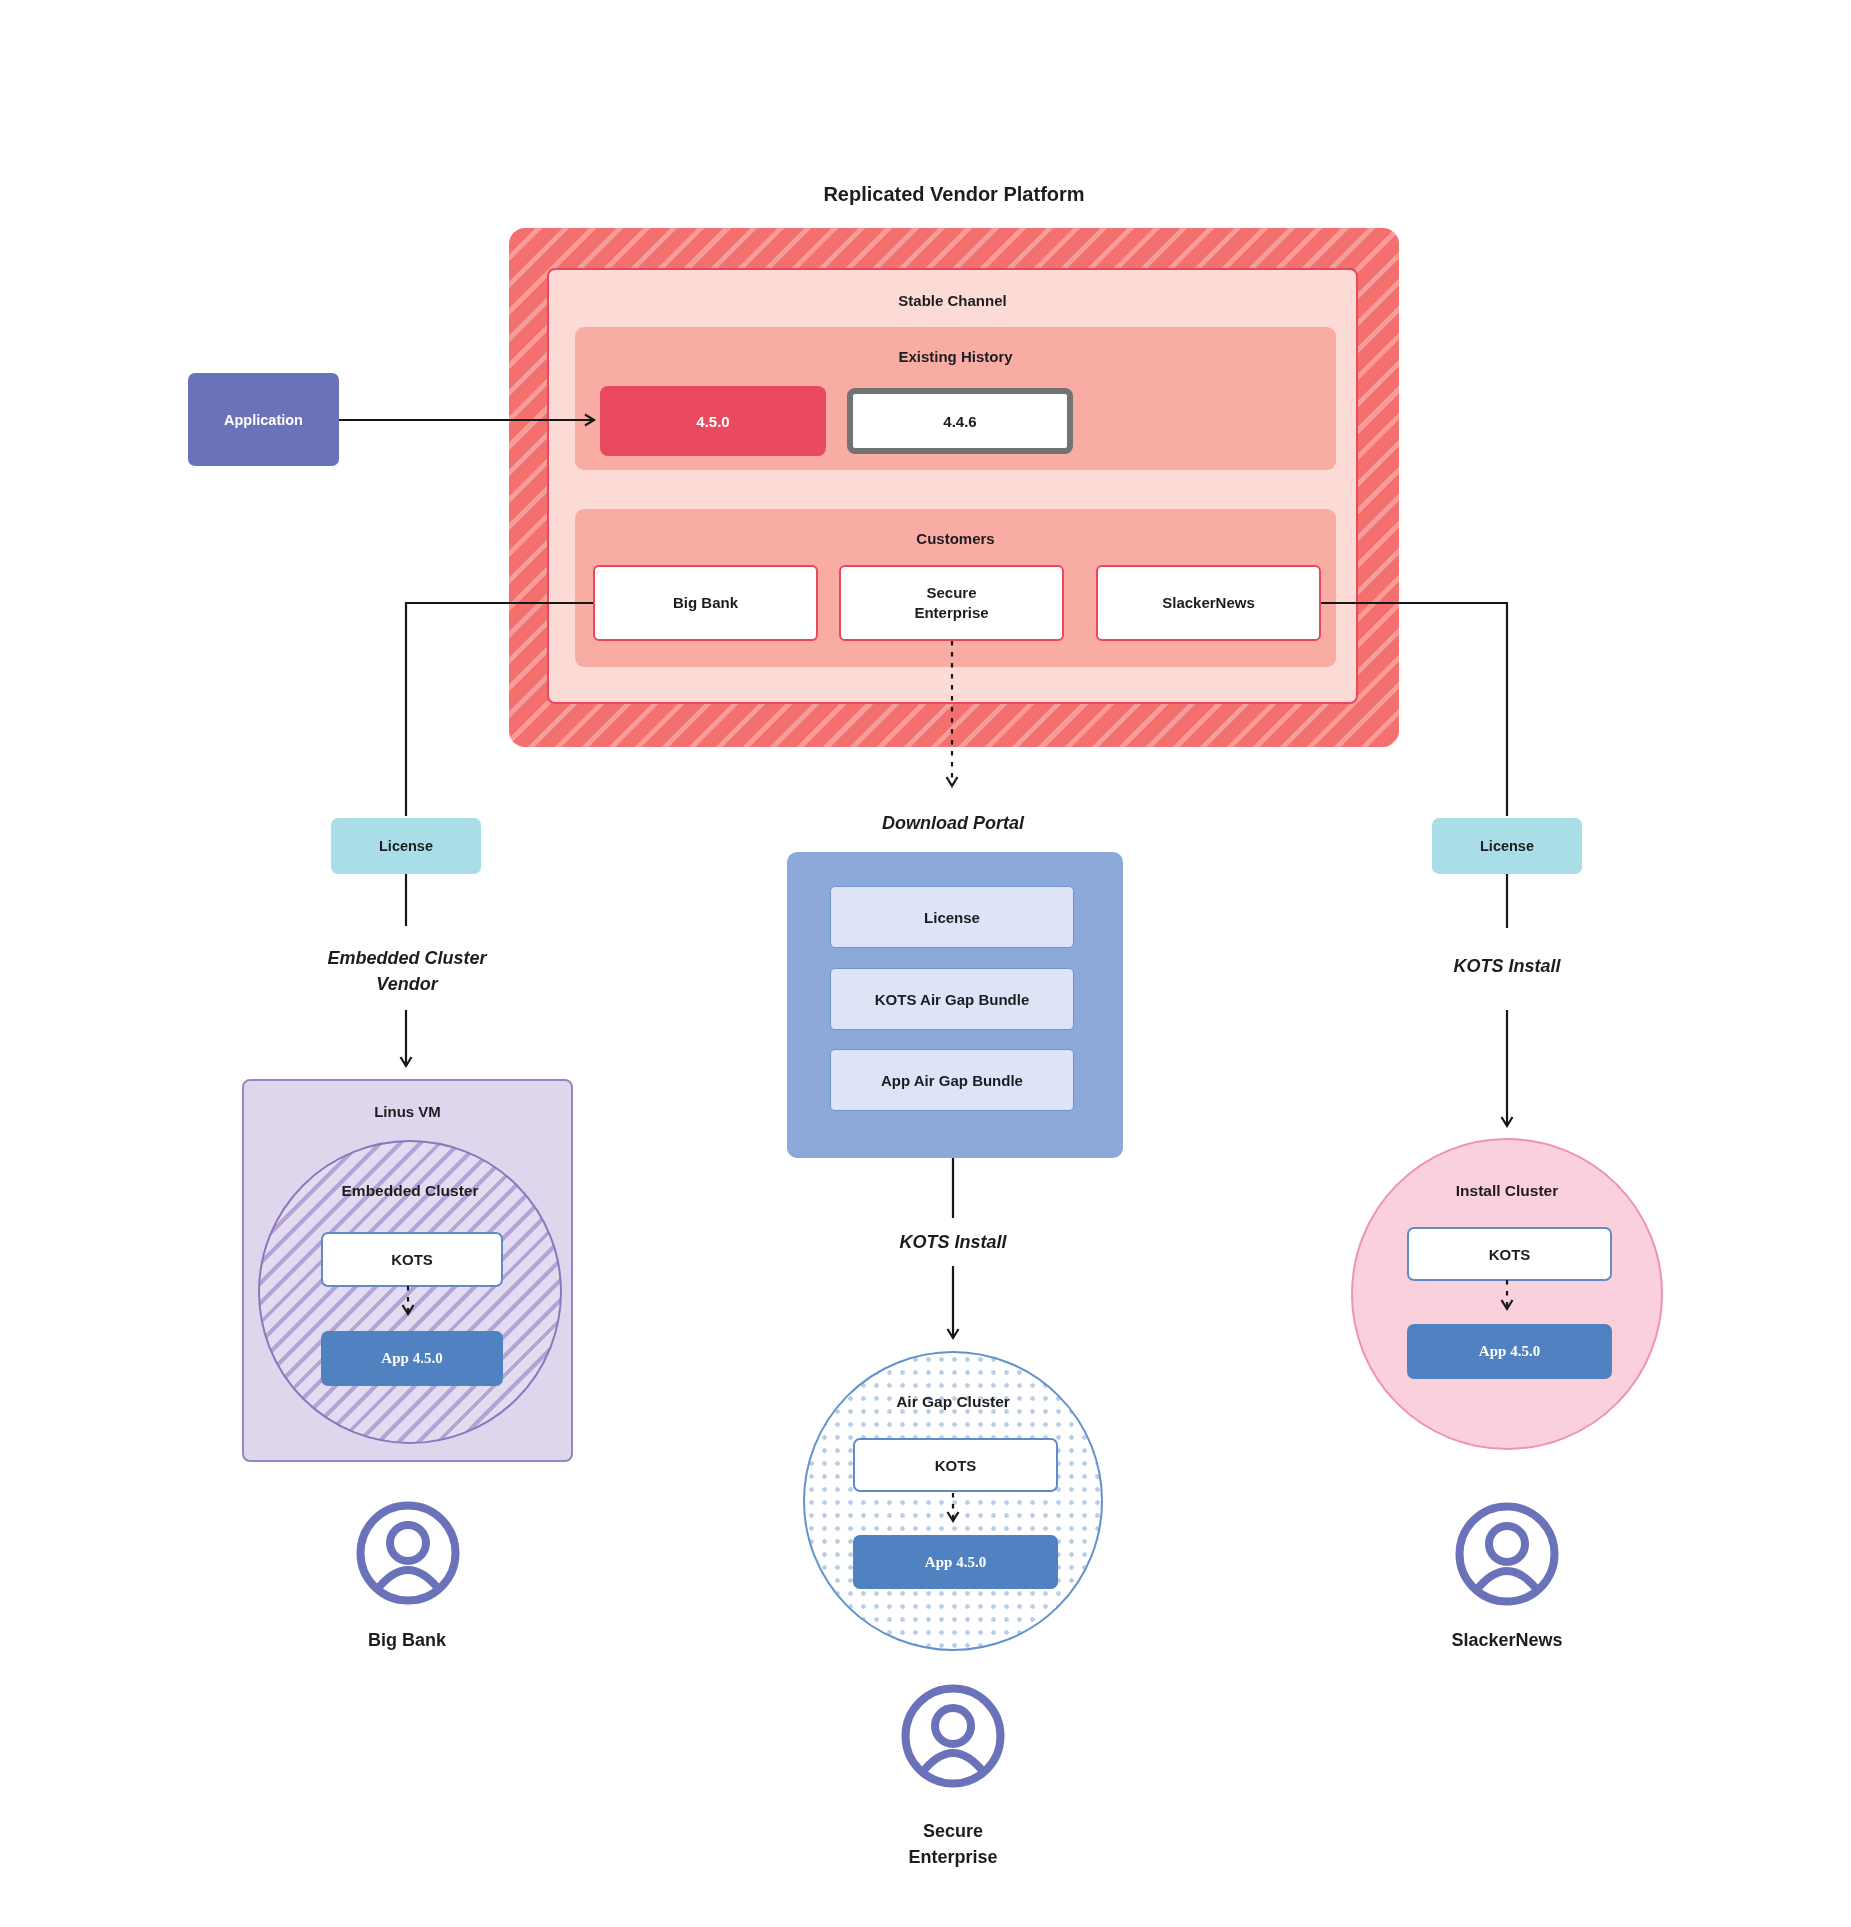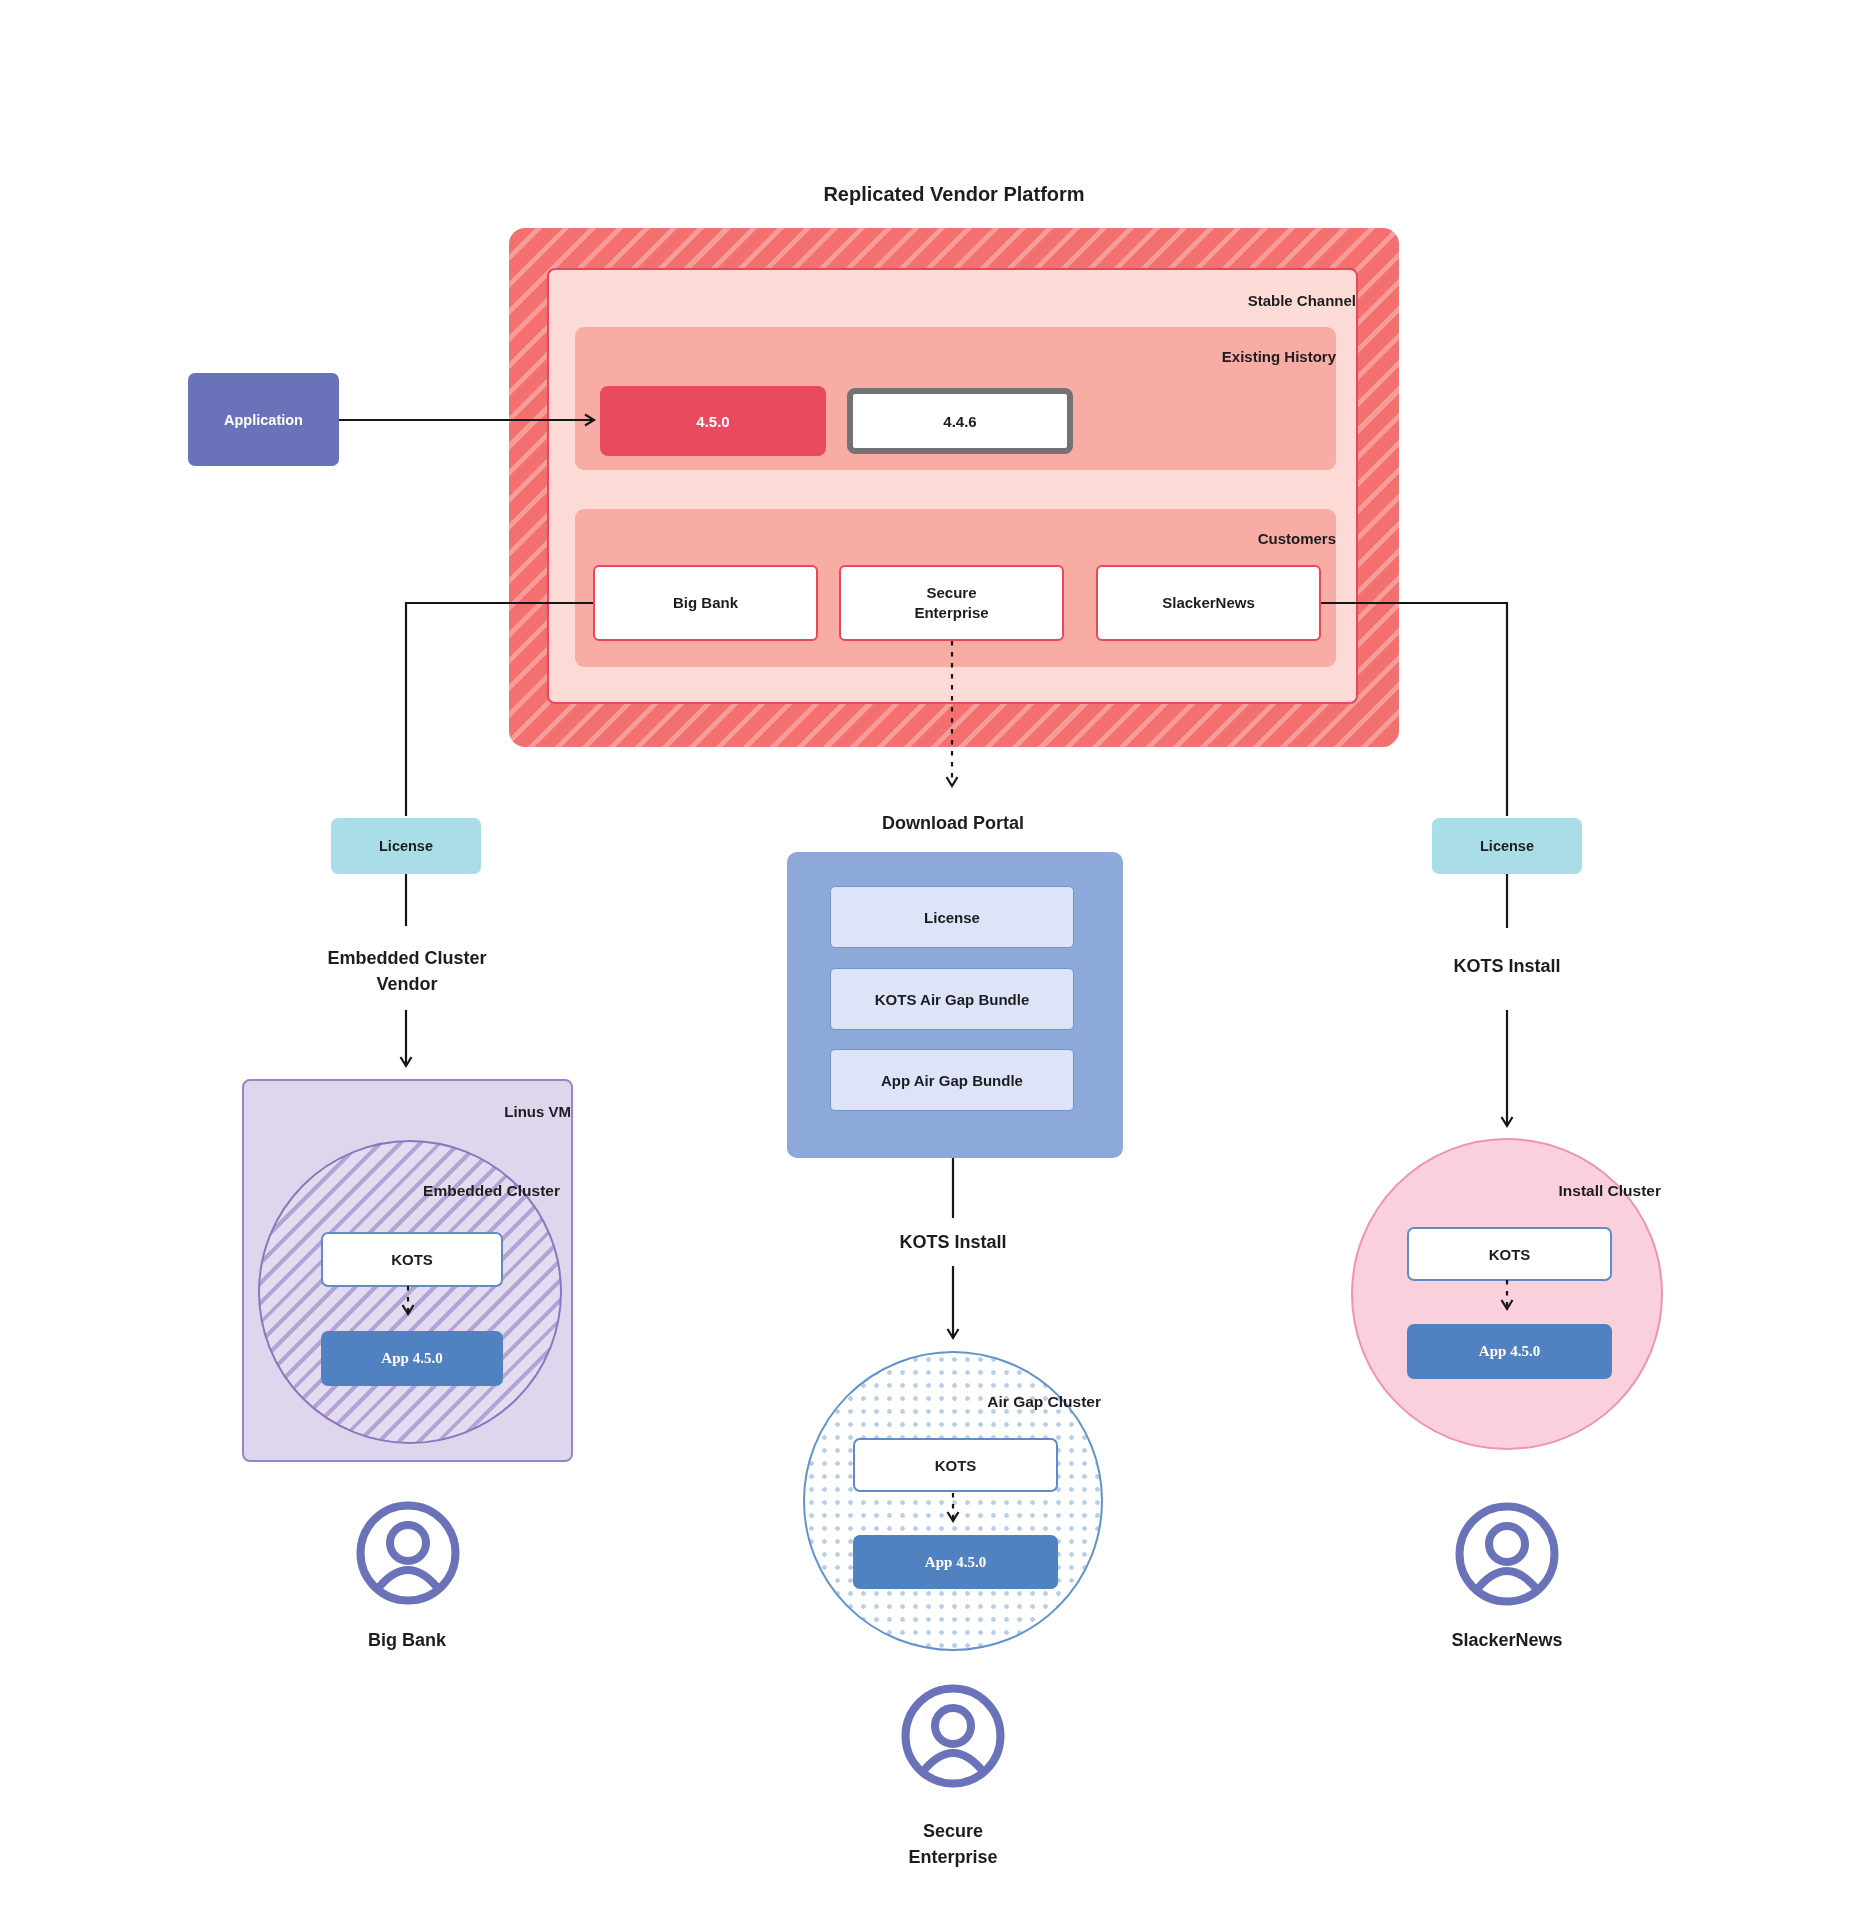--- a/index.html
+++ b/index.html
@@ -21,7 +21,7 @@
     left:547px; top:268px; width:811px; height:436px; border-radius:8px;
     background:#fcdbd6; border:2.5px solid #e8475c; box-sizing:border-box;
   }
-  .sec-label { position:absolute; left:0; width:100%; text-align:right; font-size:15px; font-weight:600; }
+  .sec-label { position:absolute; left:0; width:100%; text-align:center; font-size:15px; font-weight:600; }
   .stable-label { top:22px; }
   .section {
     position:absolute; left:26px; width:761px; border-radius:9px; background:#f8aca4;

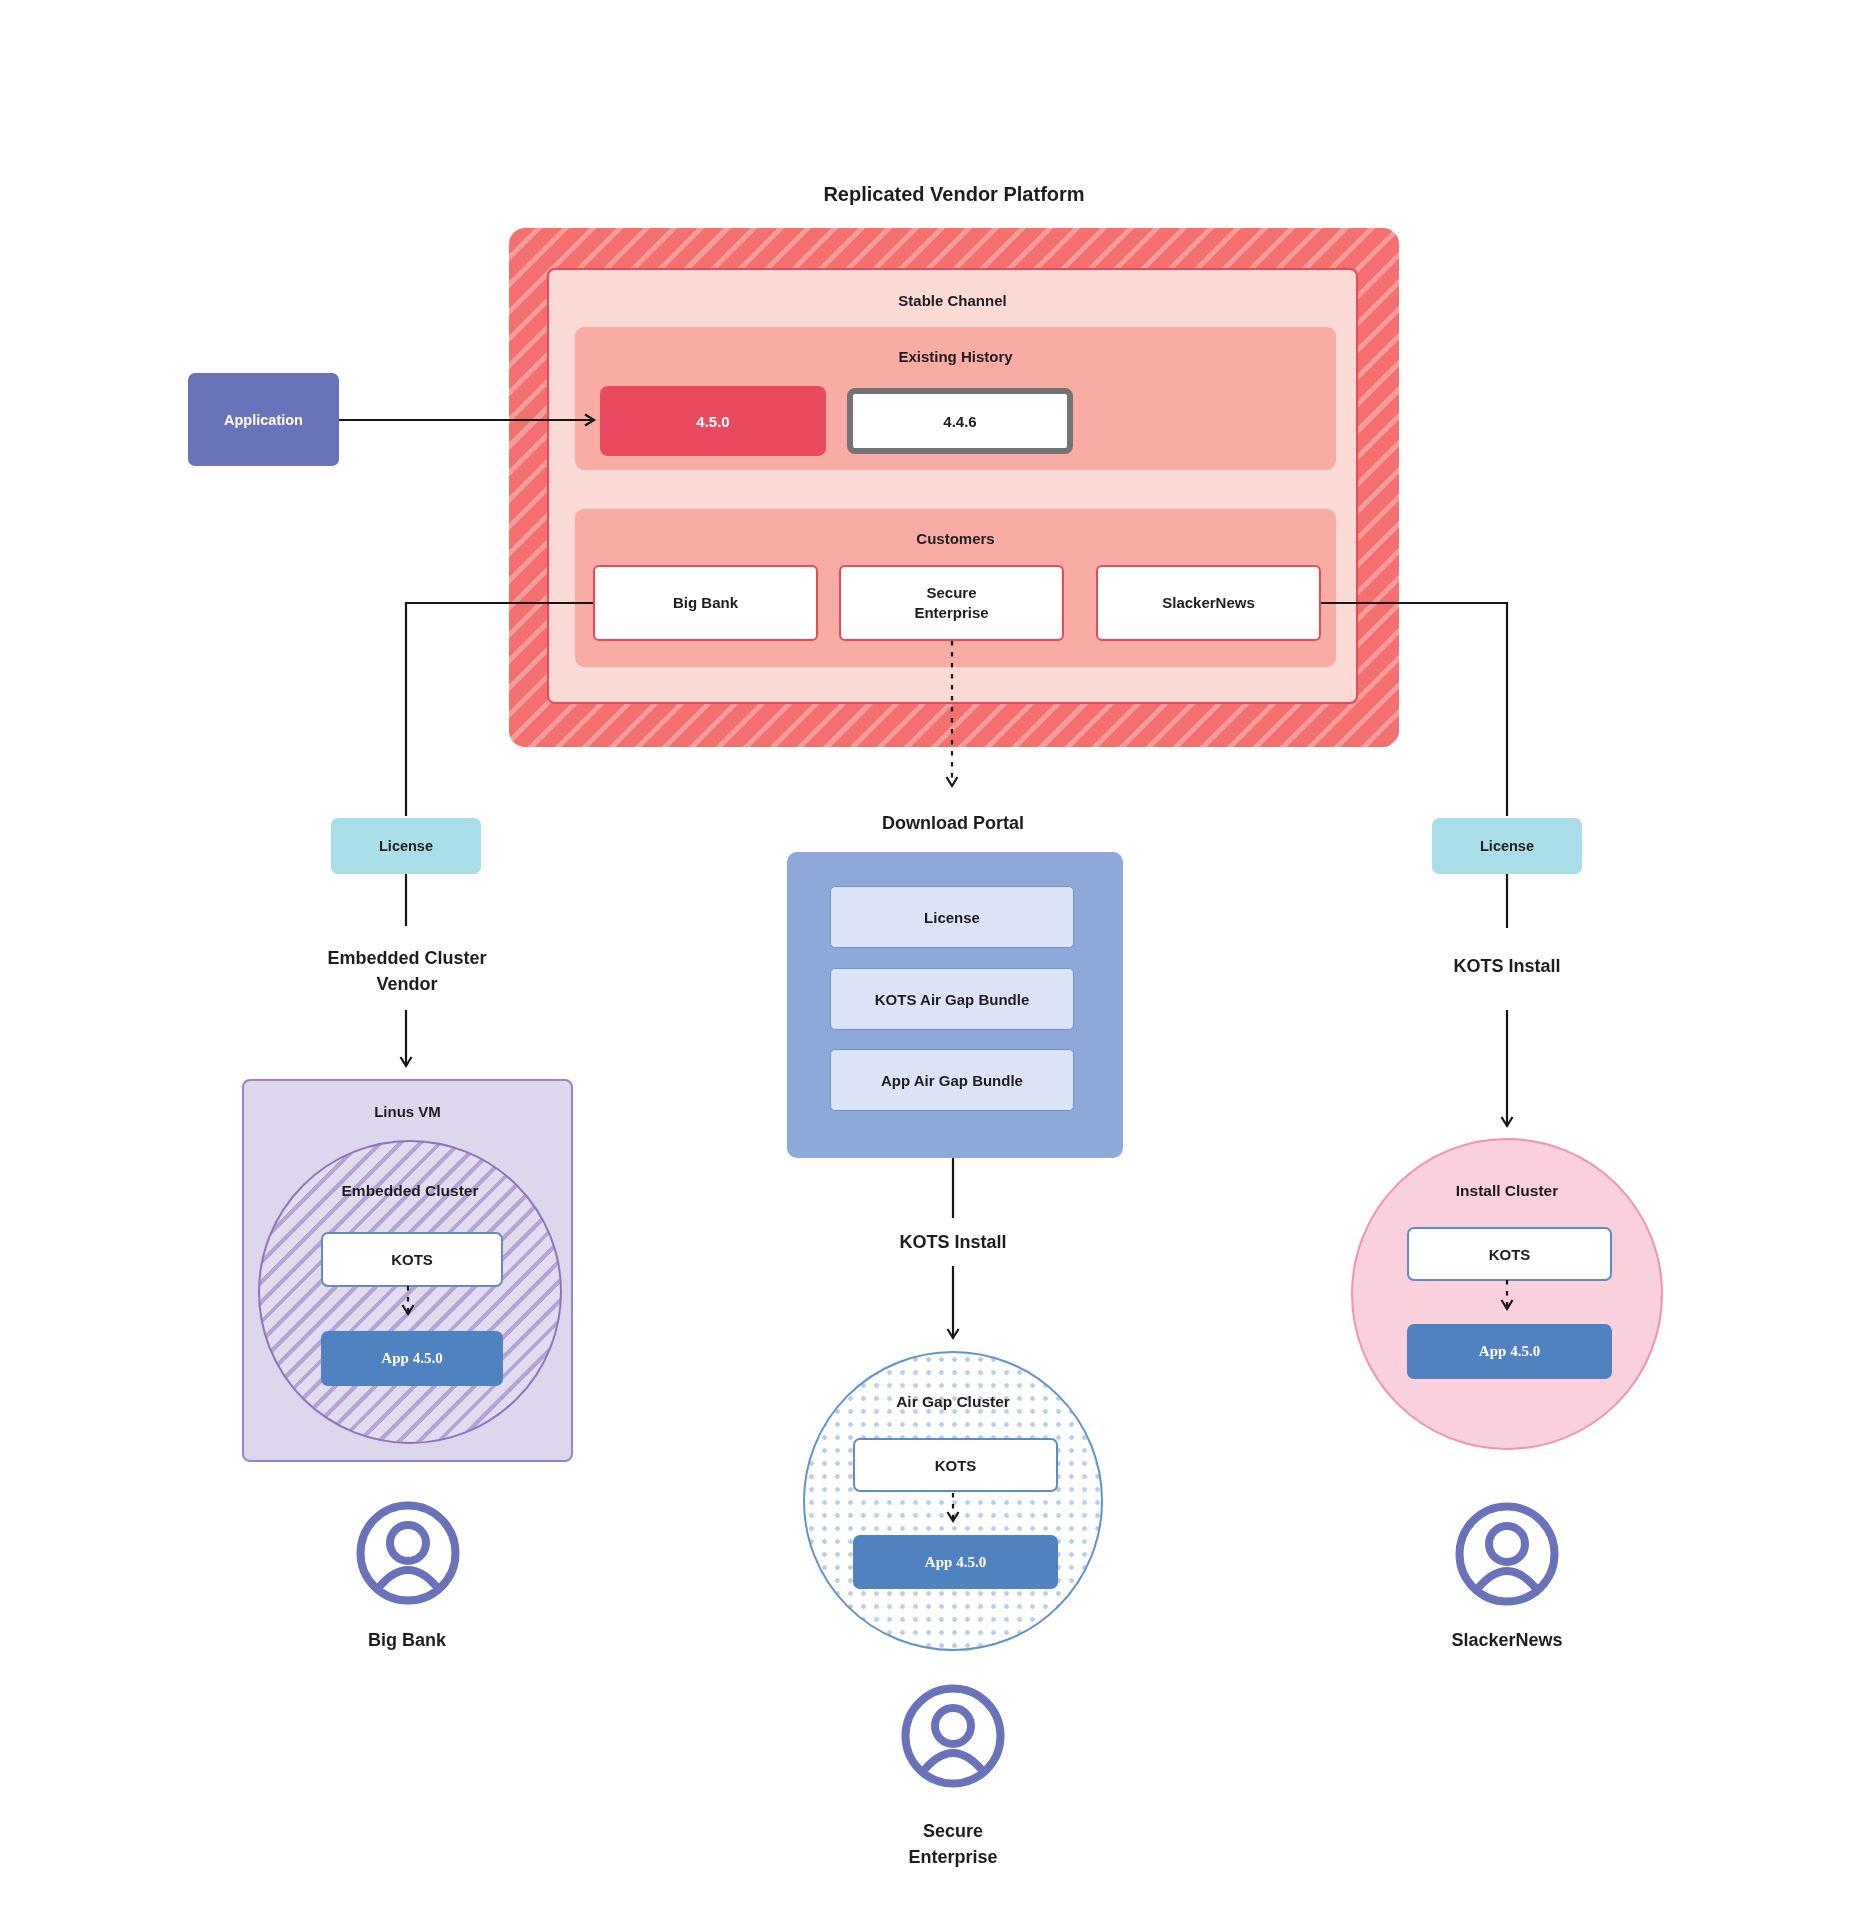--- a/index.html
+++ b/index.html
@@ -65,7 +65,7 @@
     position:absolute; background:#5082c2; color:#ffffff; border-radius:7px;
     display:flex; align-items:center; justify-content:center; font-size:15px; font-weight:600;font-family:Liberation Serif, serif;
   }
-  .flow-label { font-size:18px; font-weight:600; text-align:center; line-height:26px; }
+  .flow-label { font-size:18px; font-weight:600; text-align:center; line-height:26px;font-style:italic; }
 
   
   .license-left { left:331px; top:818px; }

